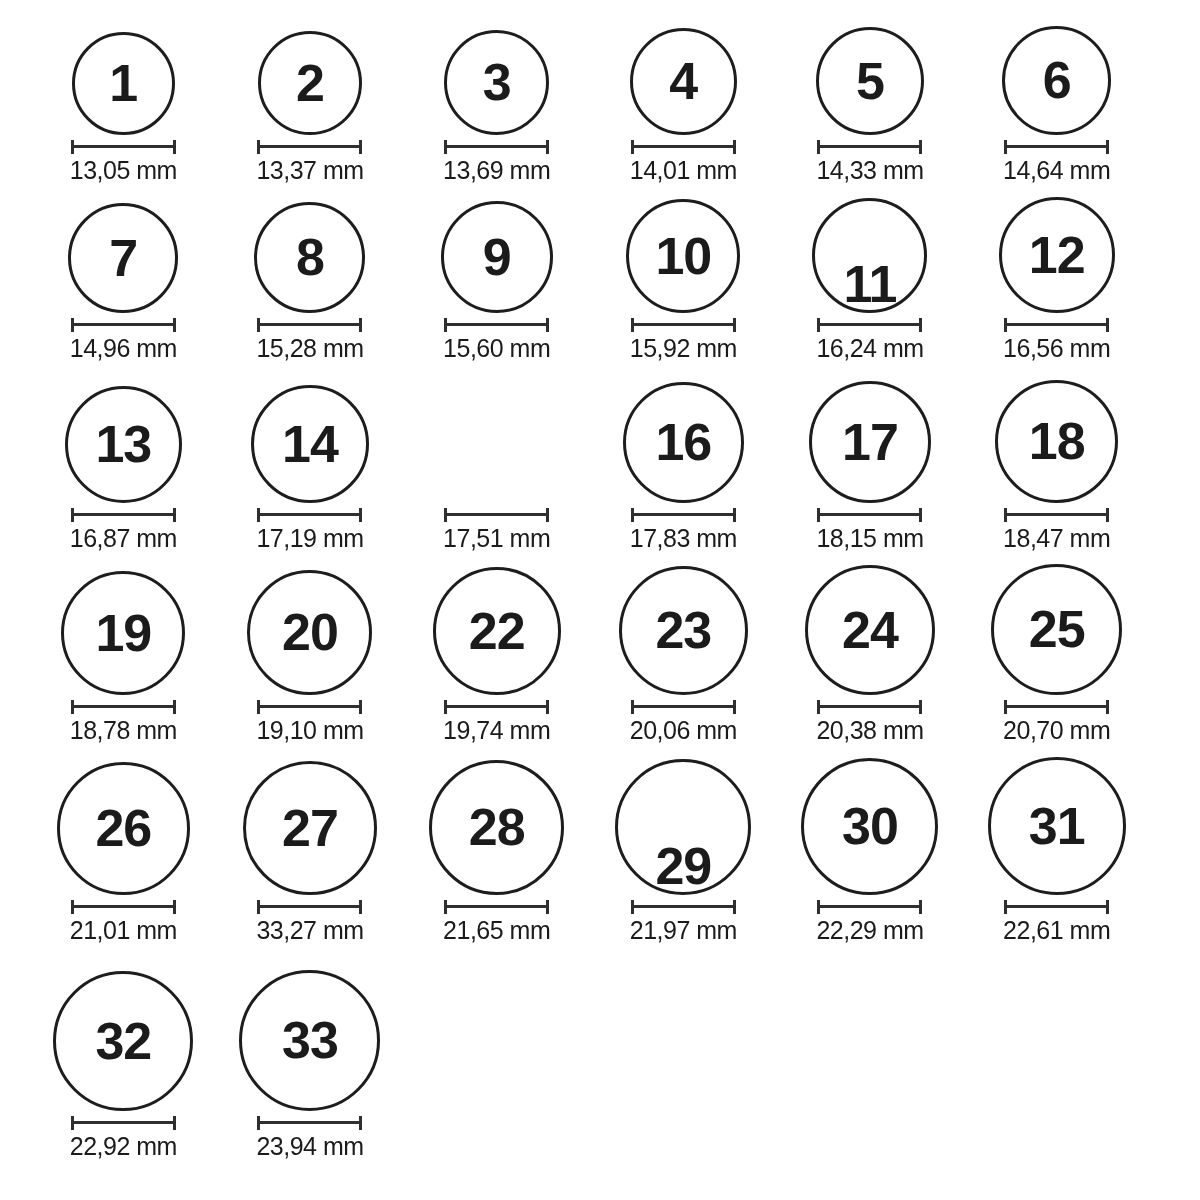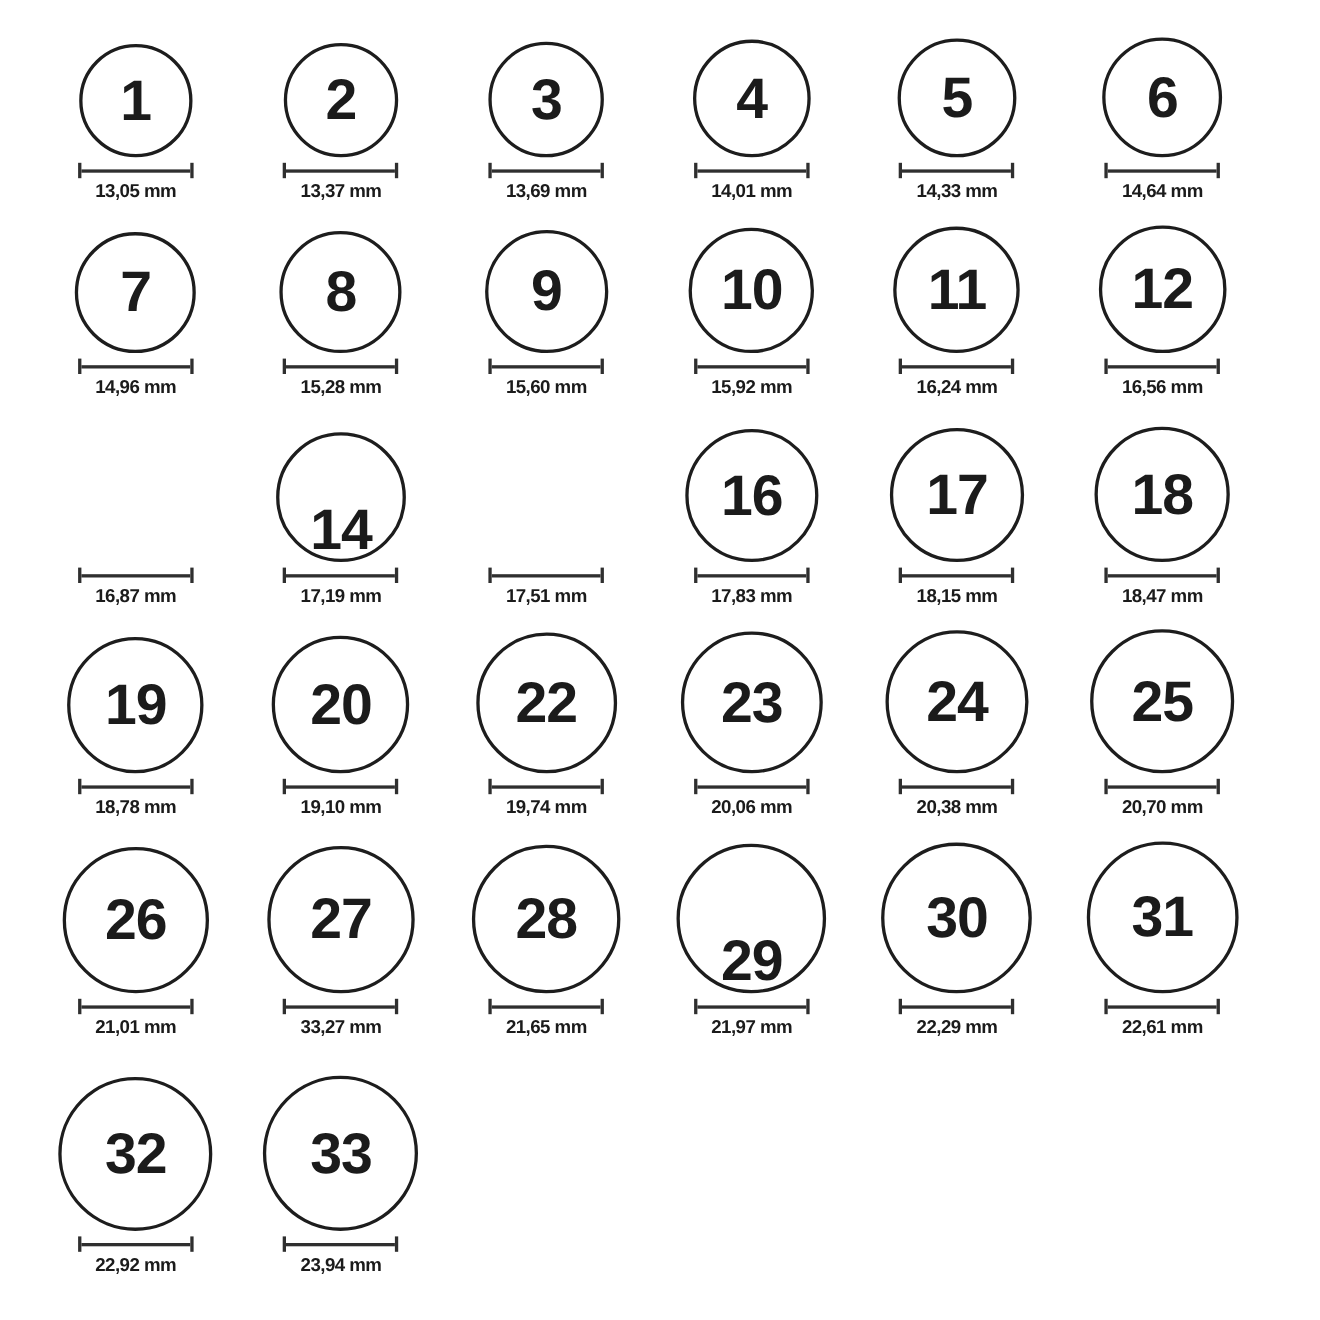--- a/index.html
+++ b/index.html
@@ -68,8 +68,8 @@
   }
   .label {
     margin-top: 3px;
-    font-weight: 700;
-    font-size: 17px;
+    font-weight: 400;
+    font-size: 25px;
     line-height: 1.1;
     color: #1b1b1b;
     letter-spacing: -0.5px;

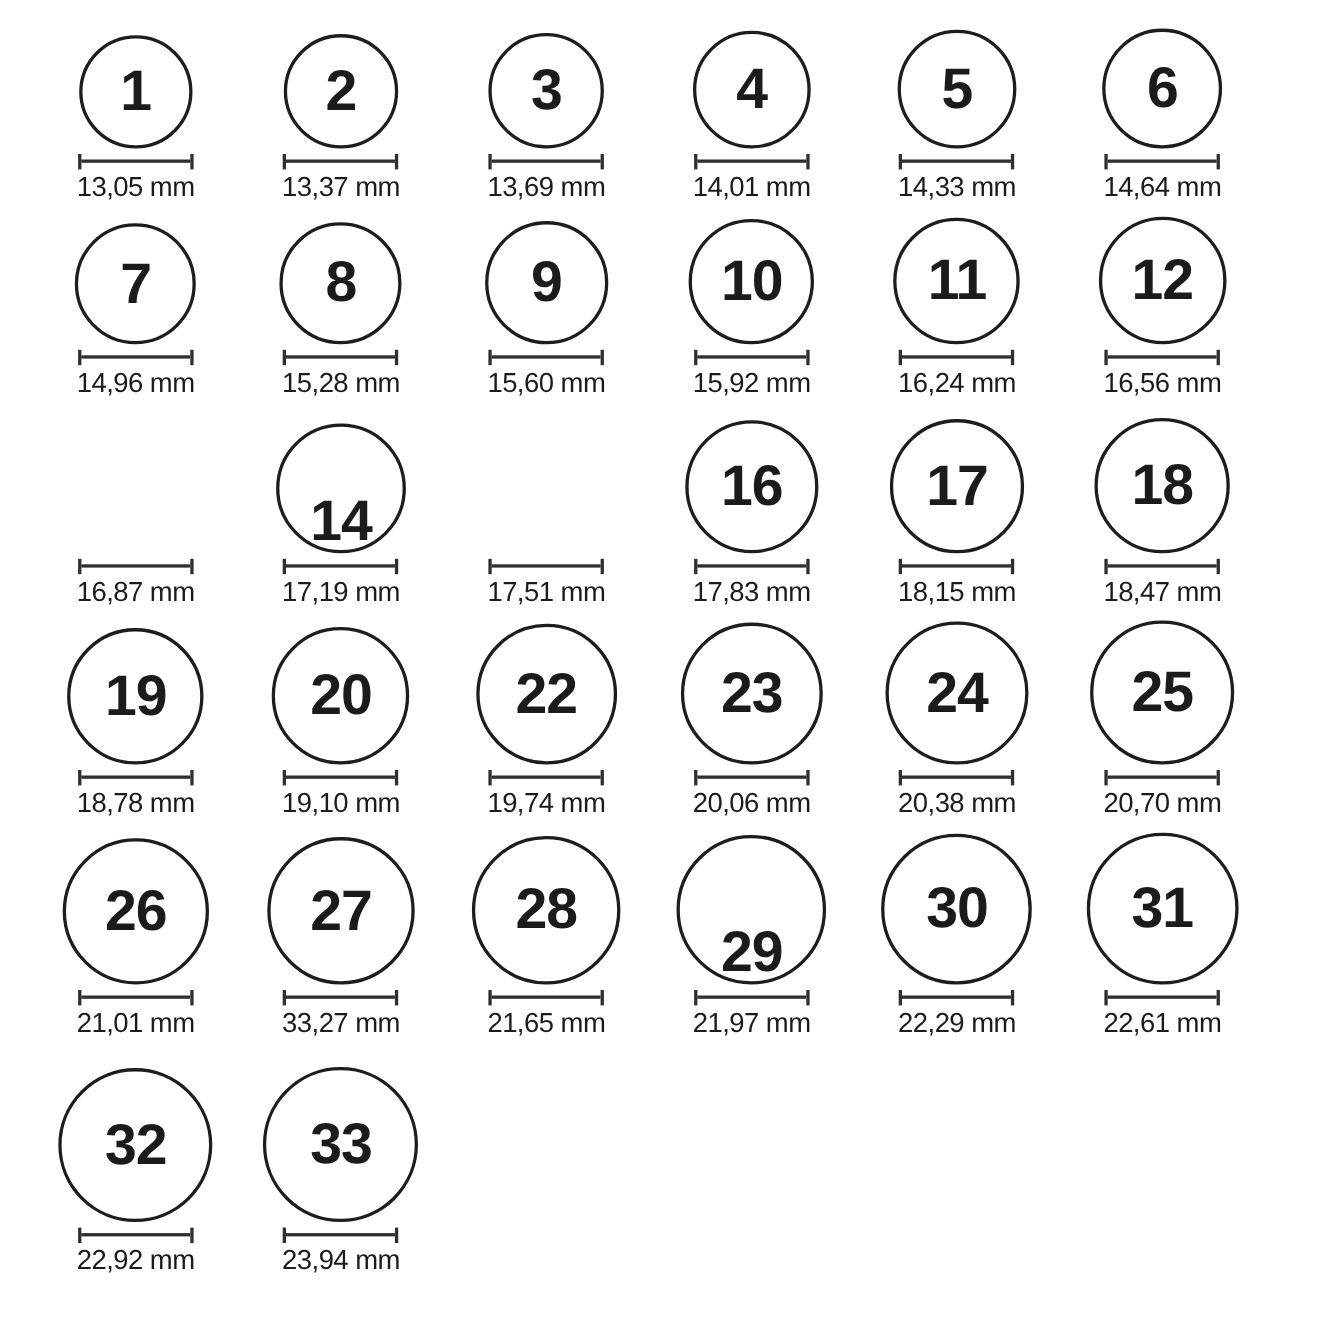--- a/index.html
+++ b/index.html
@@ -182,7 +182,7 @@
   </div>
 
   <div class="cell">
-    <div class="circle" style="width: 115px; height: 115px;">
+    <div class="circle" style="width: 115px; height: 115px; align-items: flex-end;">
       <span class="num">11</span>
     </div>
     <div class="measure">

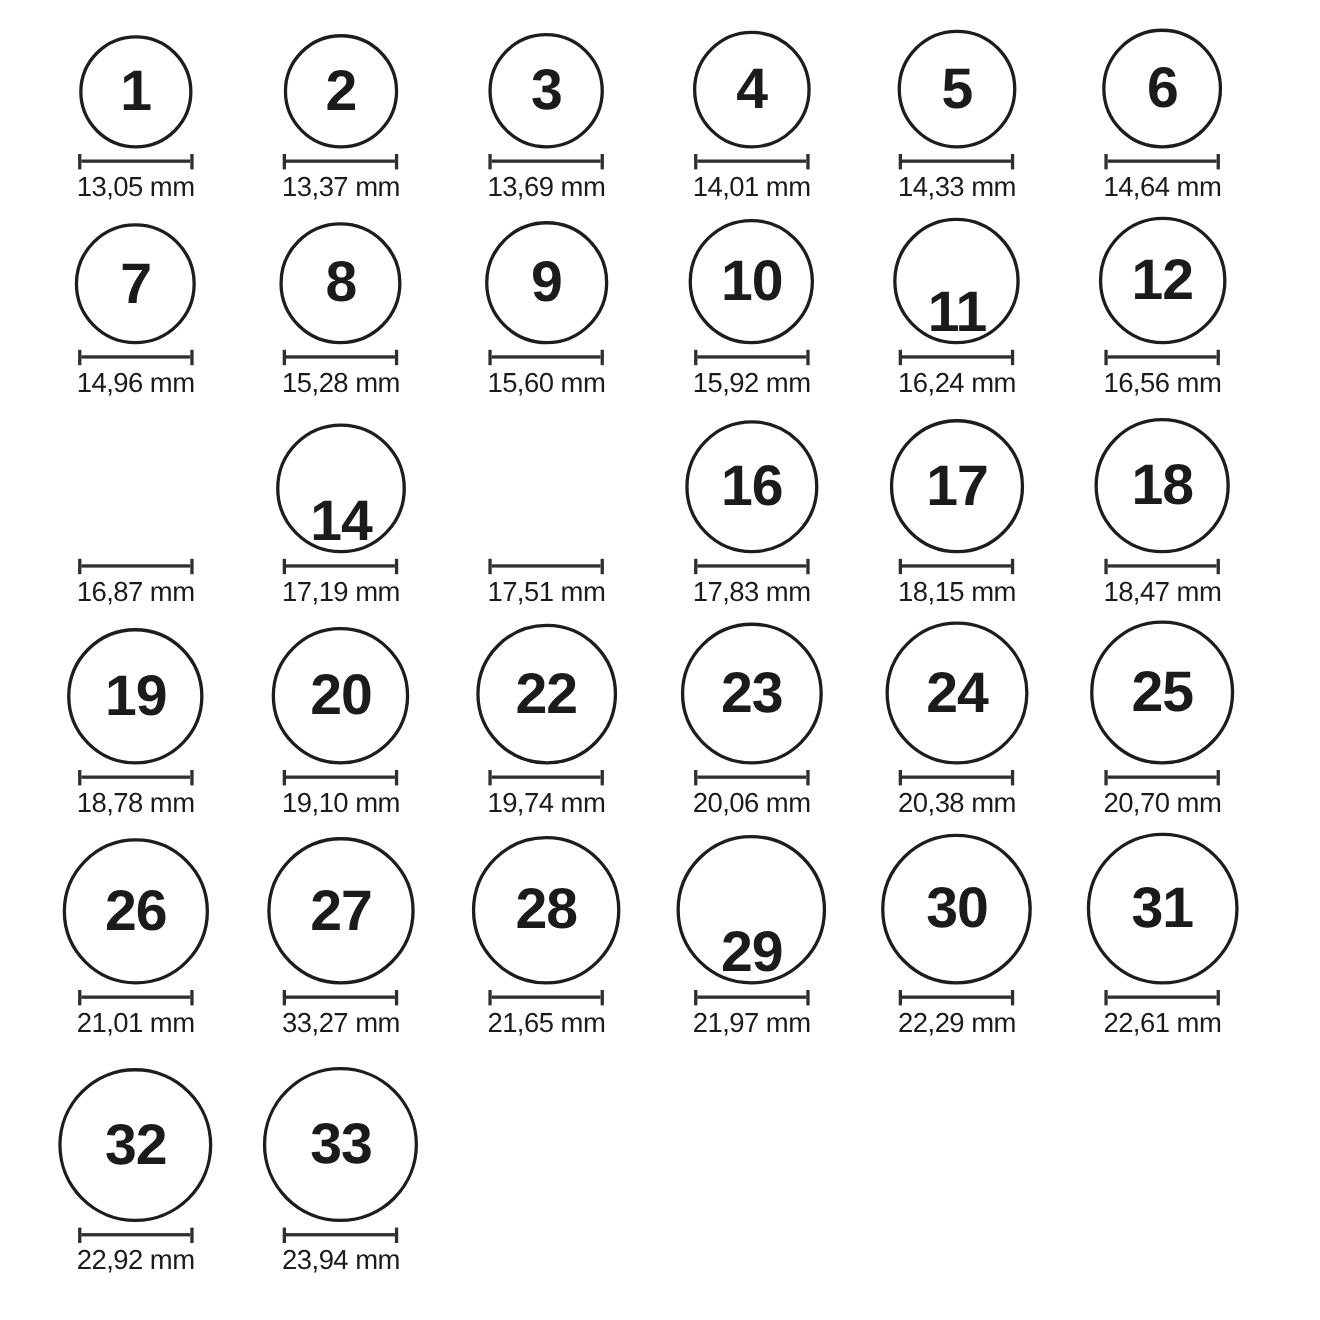--- a/index.html
+++ b/index.html
@@ -202,6 +202,9 @@
   </div>
 
   <div class="cell">
+    <div class="circle" style="width: 117px; height: 117px;">
+      <span class="num">13</span>
+    </div>
     <div class="measure">
       <span class="bar"></span>
     </div>

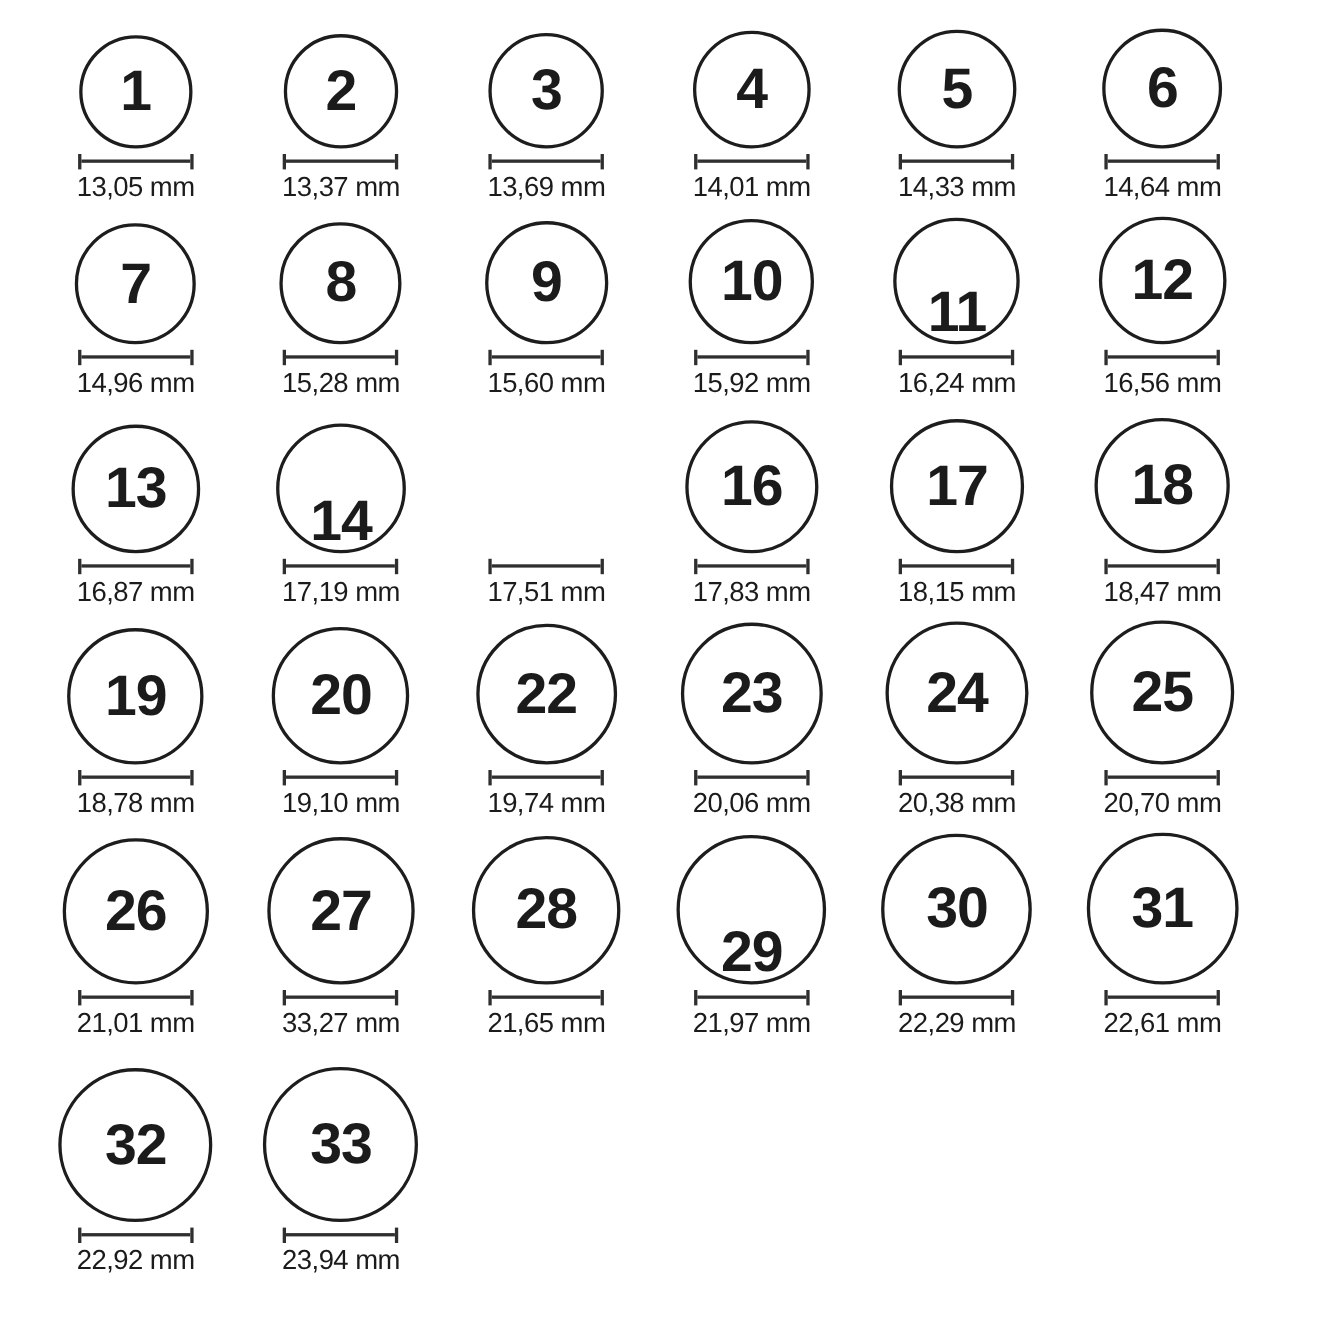--- a/index.html
+++ b/index.html
@@ -212,7 +212,7 @@
   </div>
 
   <div class="cell">
-    <div class="circle" style="width: 118px; height: 118px; align-items: flex-end;">
+    <div class="circle" style="width: 118px; height: 118px;">
       <span class="num">14</span>
     </div>
     <div class="measure">

